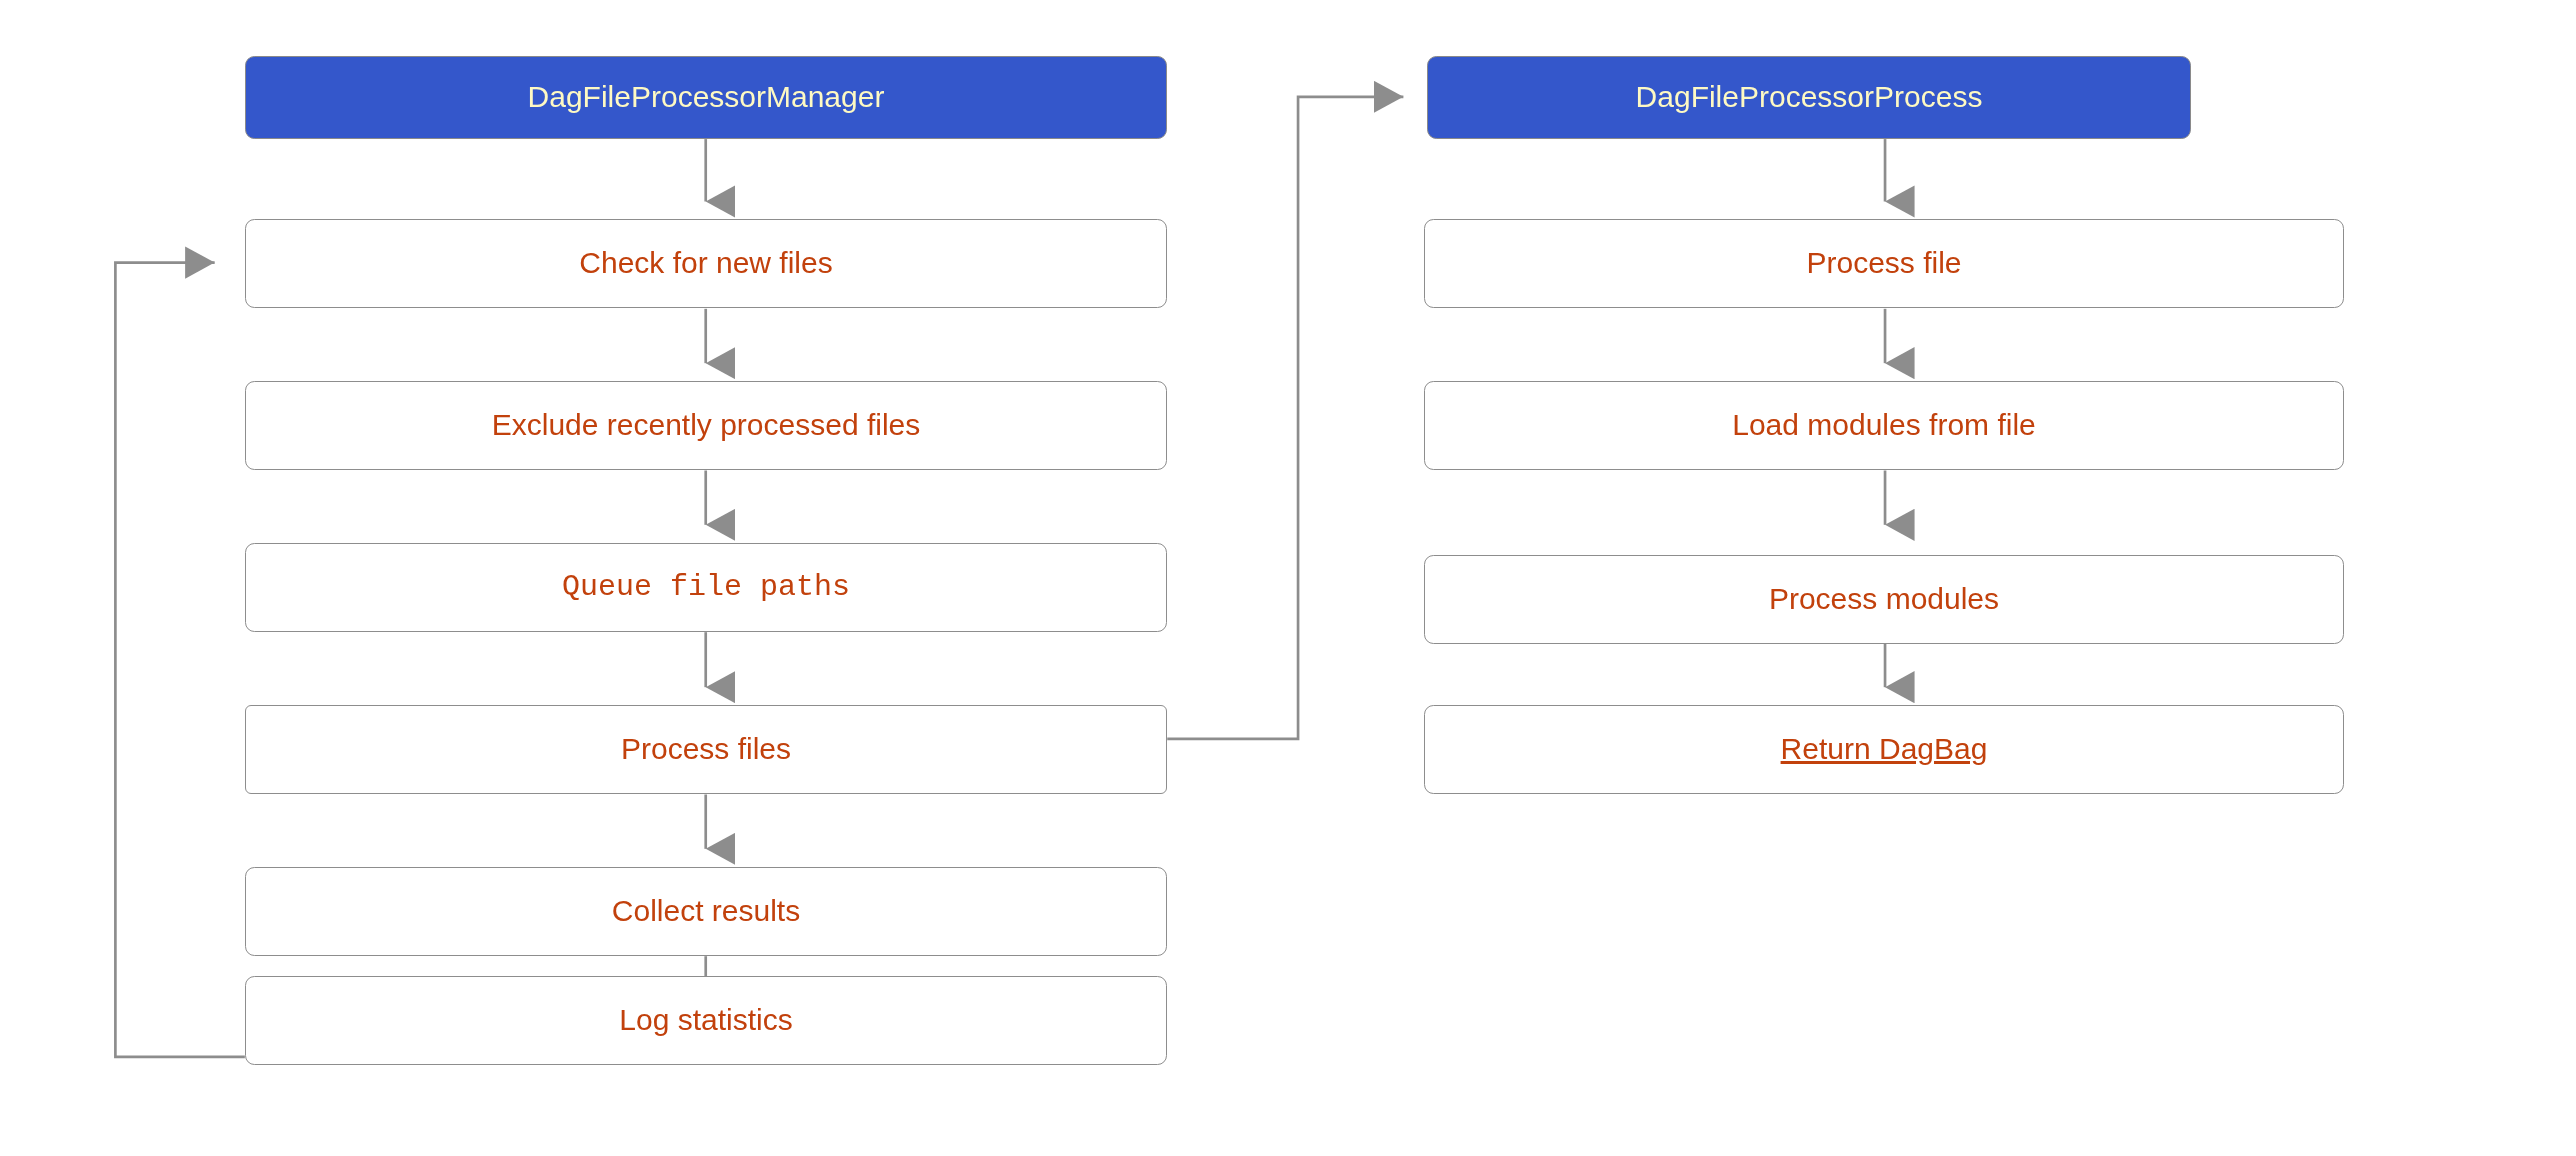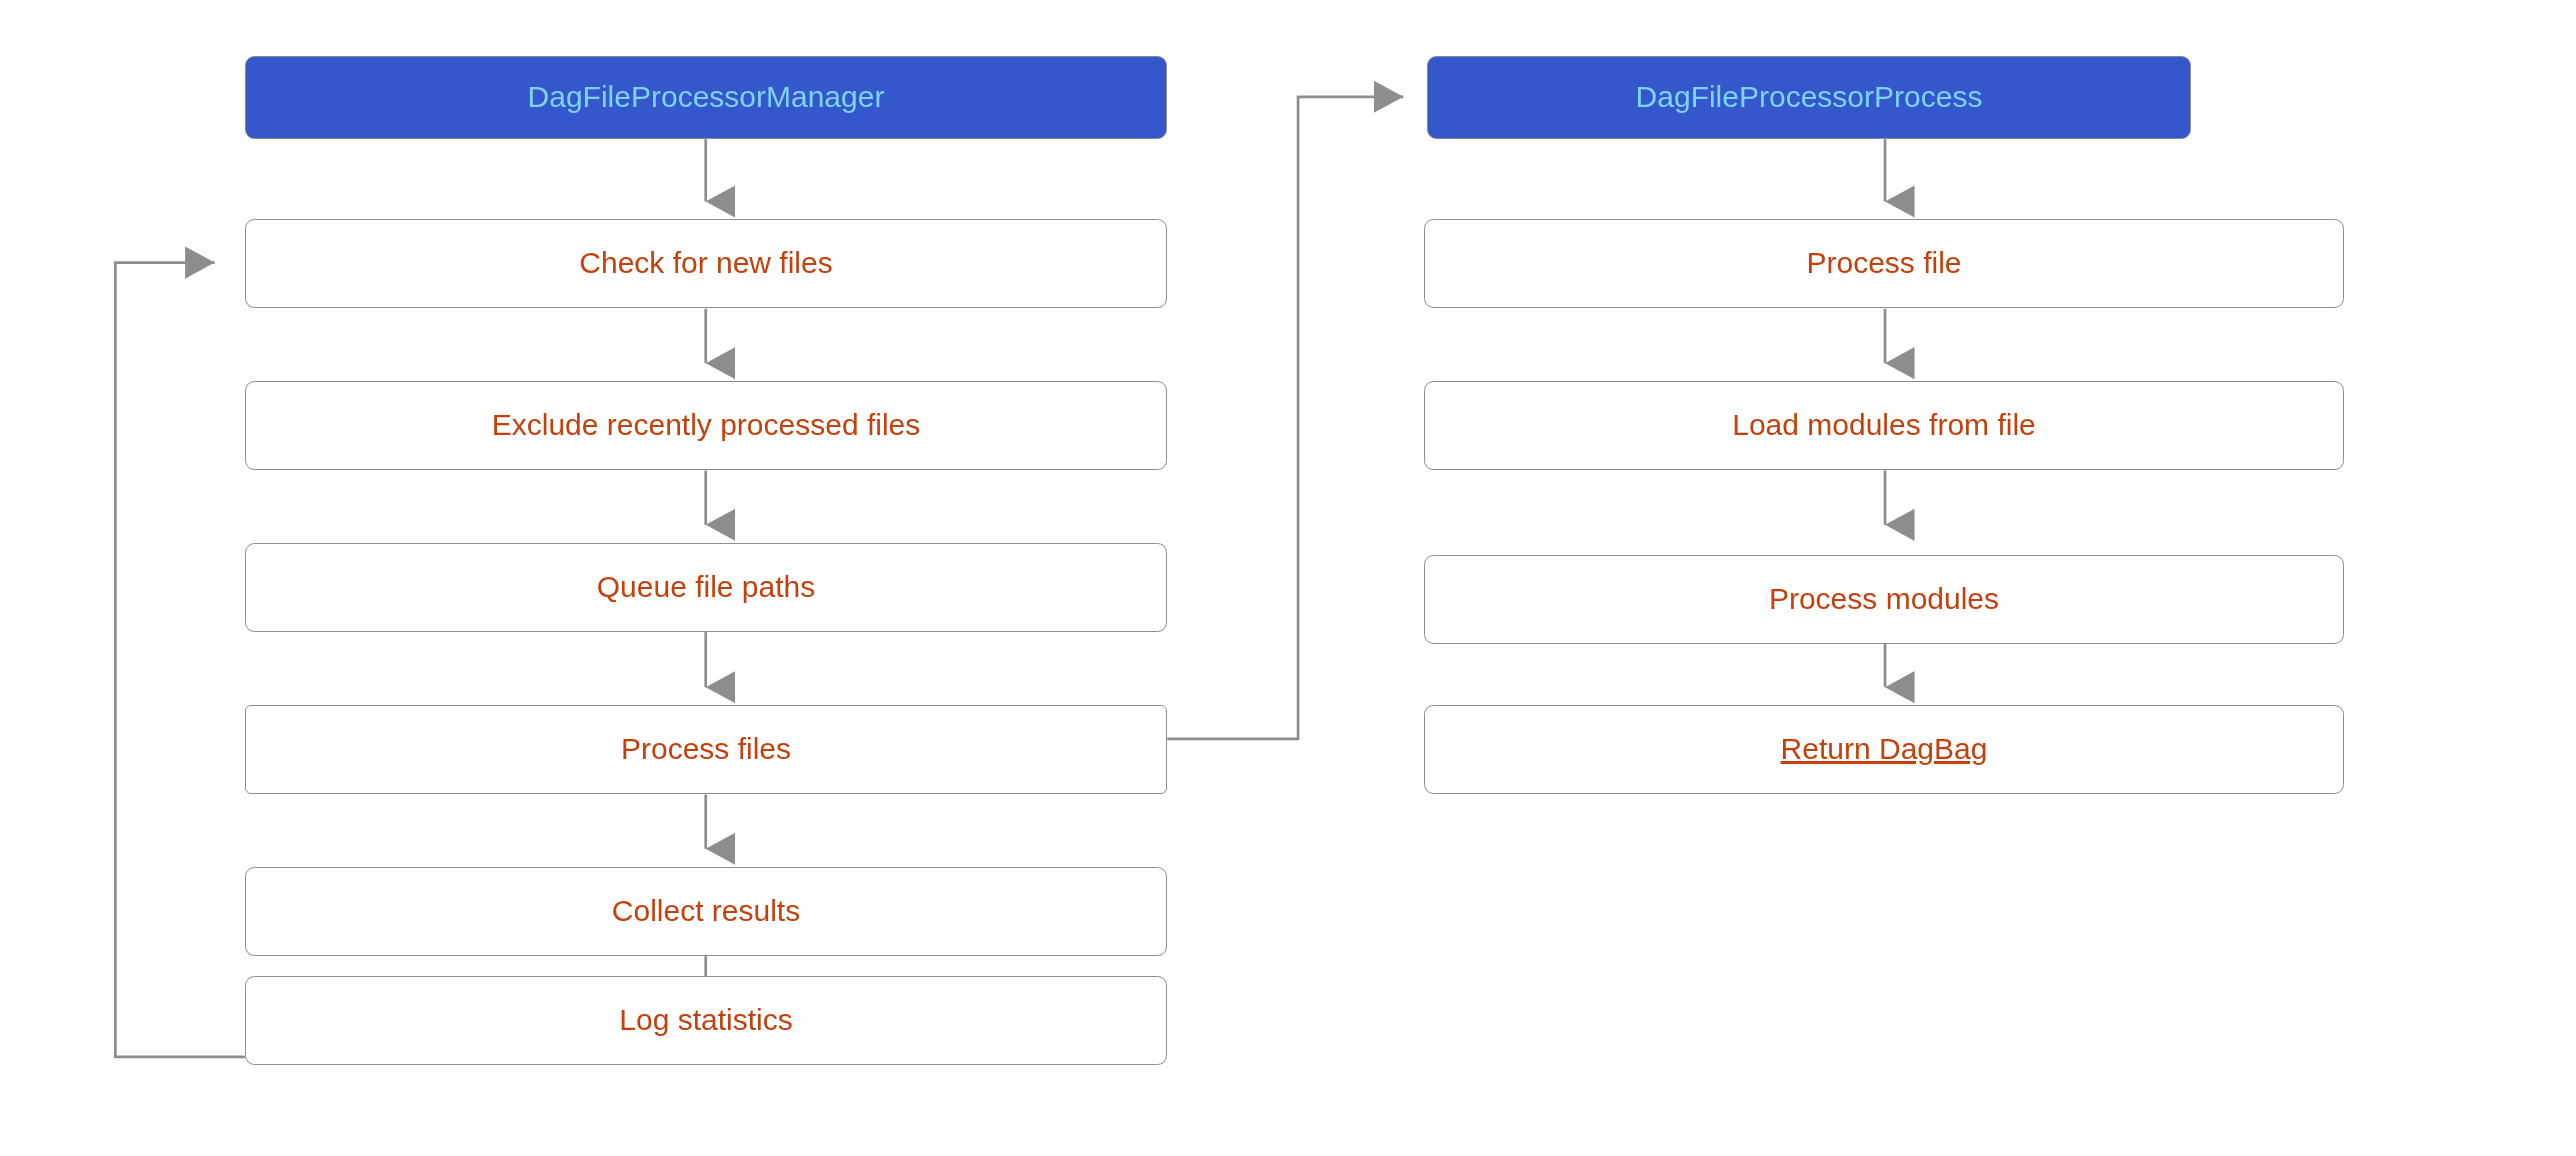--- a/index.html
+++ b/index.html
@@ -35,7 +35,7 @@
   .node-header {
     background: #3457cb;
     border: 1.3px solid #8a8a8a;
-    color: #7dd3fc;
+    color: #fef9c3;
     font-size: 30px;
     font-weight: 400;
     box-shadow: 0 0 0 0 transparent;

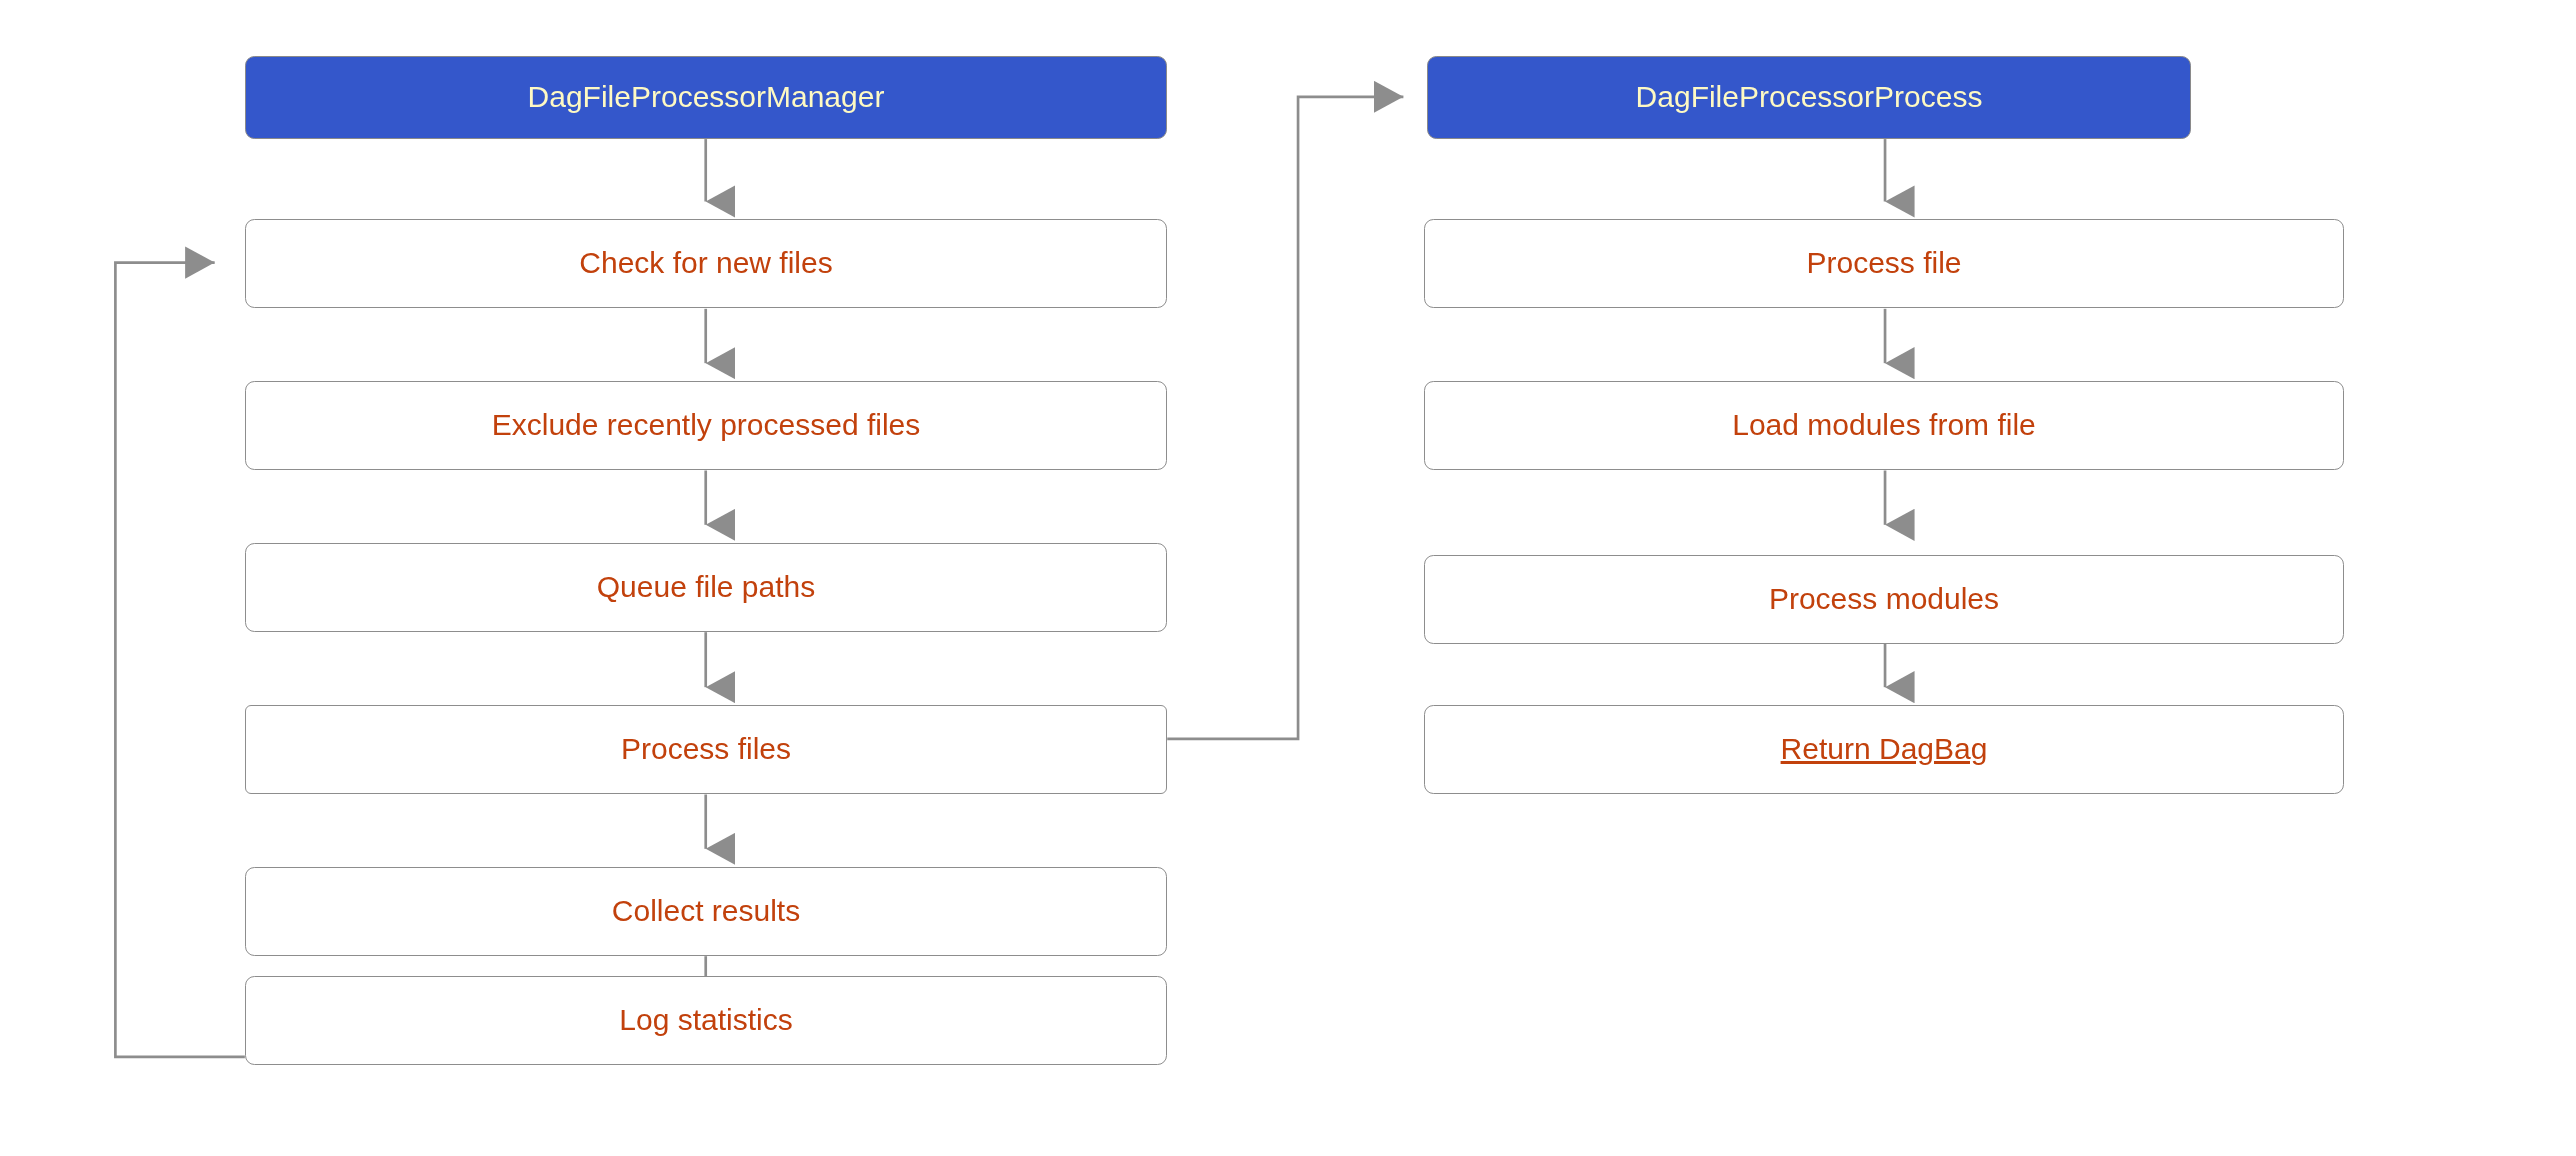--- a/index.html
+++ b/index.html
@@ -104,7 +104,7 @@
     <span class="node-label">Exclude recently processed files</span>
   </div>
 
-  <div class="node node-step" style="left:245px; top:543px; width:922px; height:89px;">
+  <div class="node node-step" style="left:245px; top:543px; width:922px; height:89px;font-family:Liberation Mono, monospace;">
     <span class="node-label">Queue file paths</span>
   </div>
 

